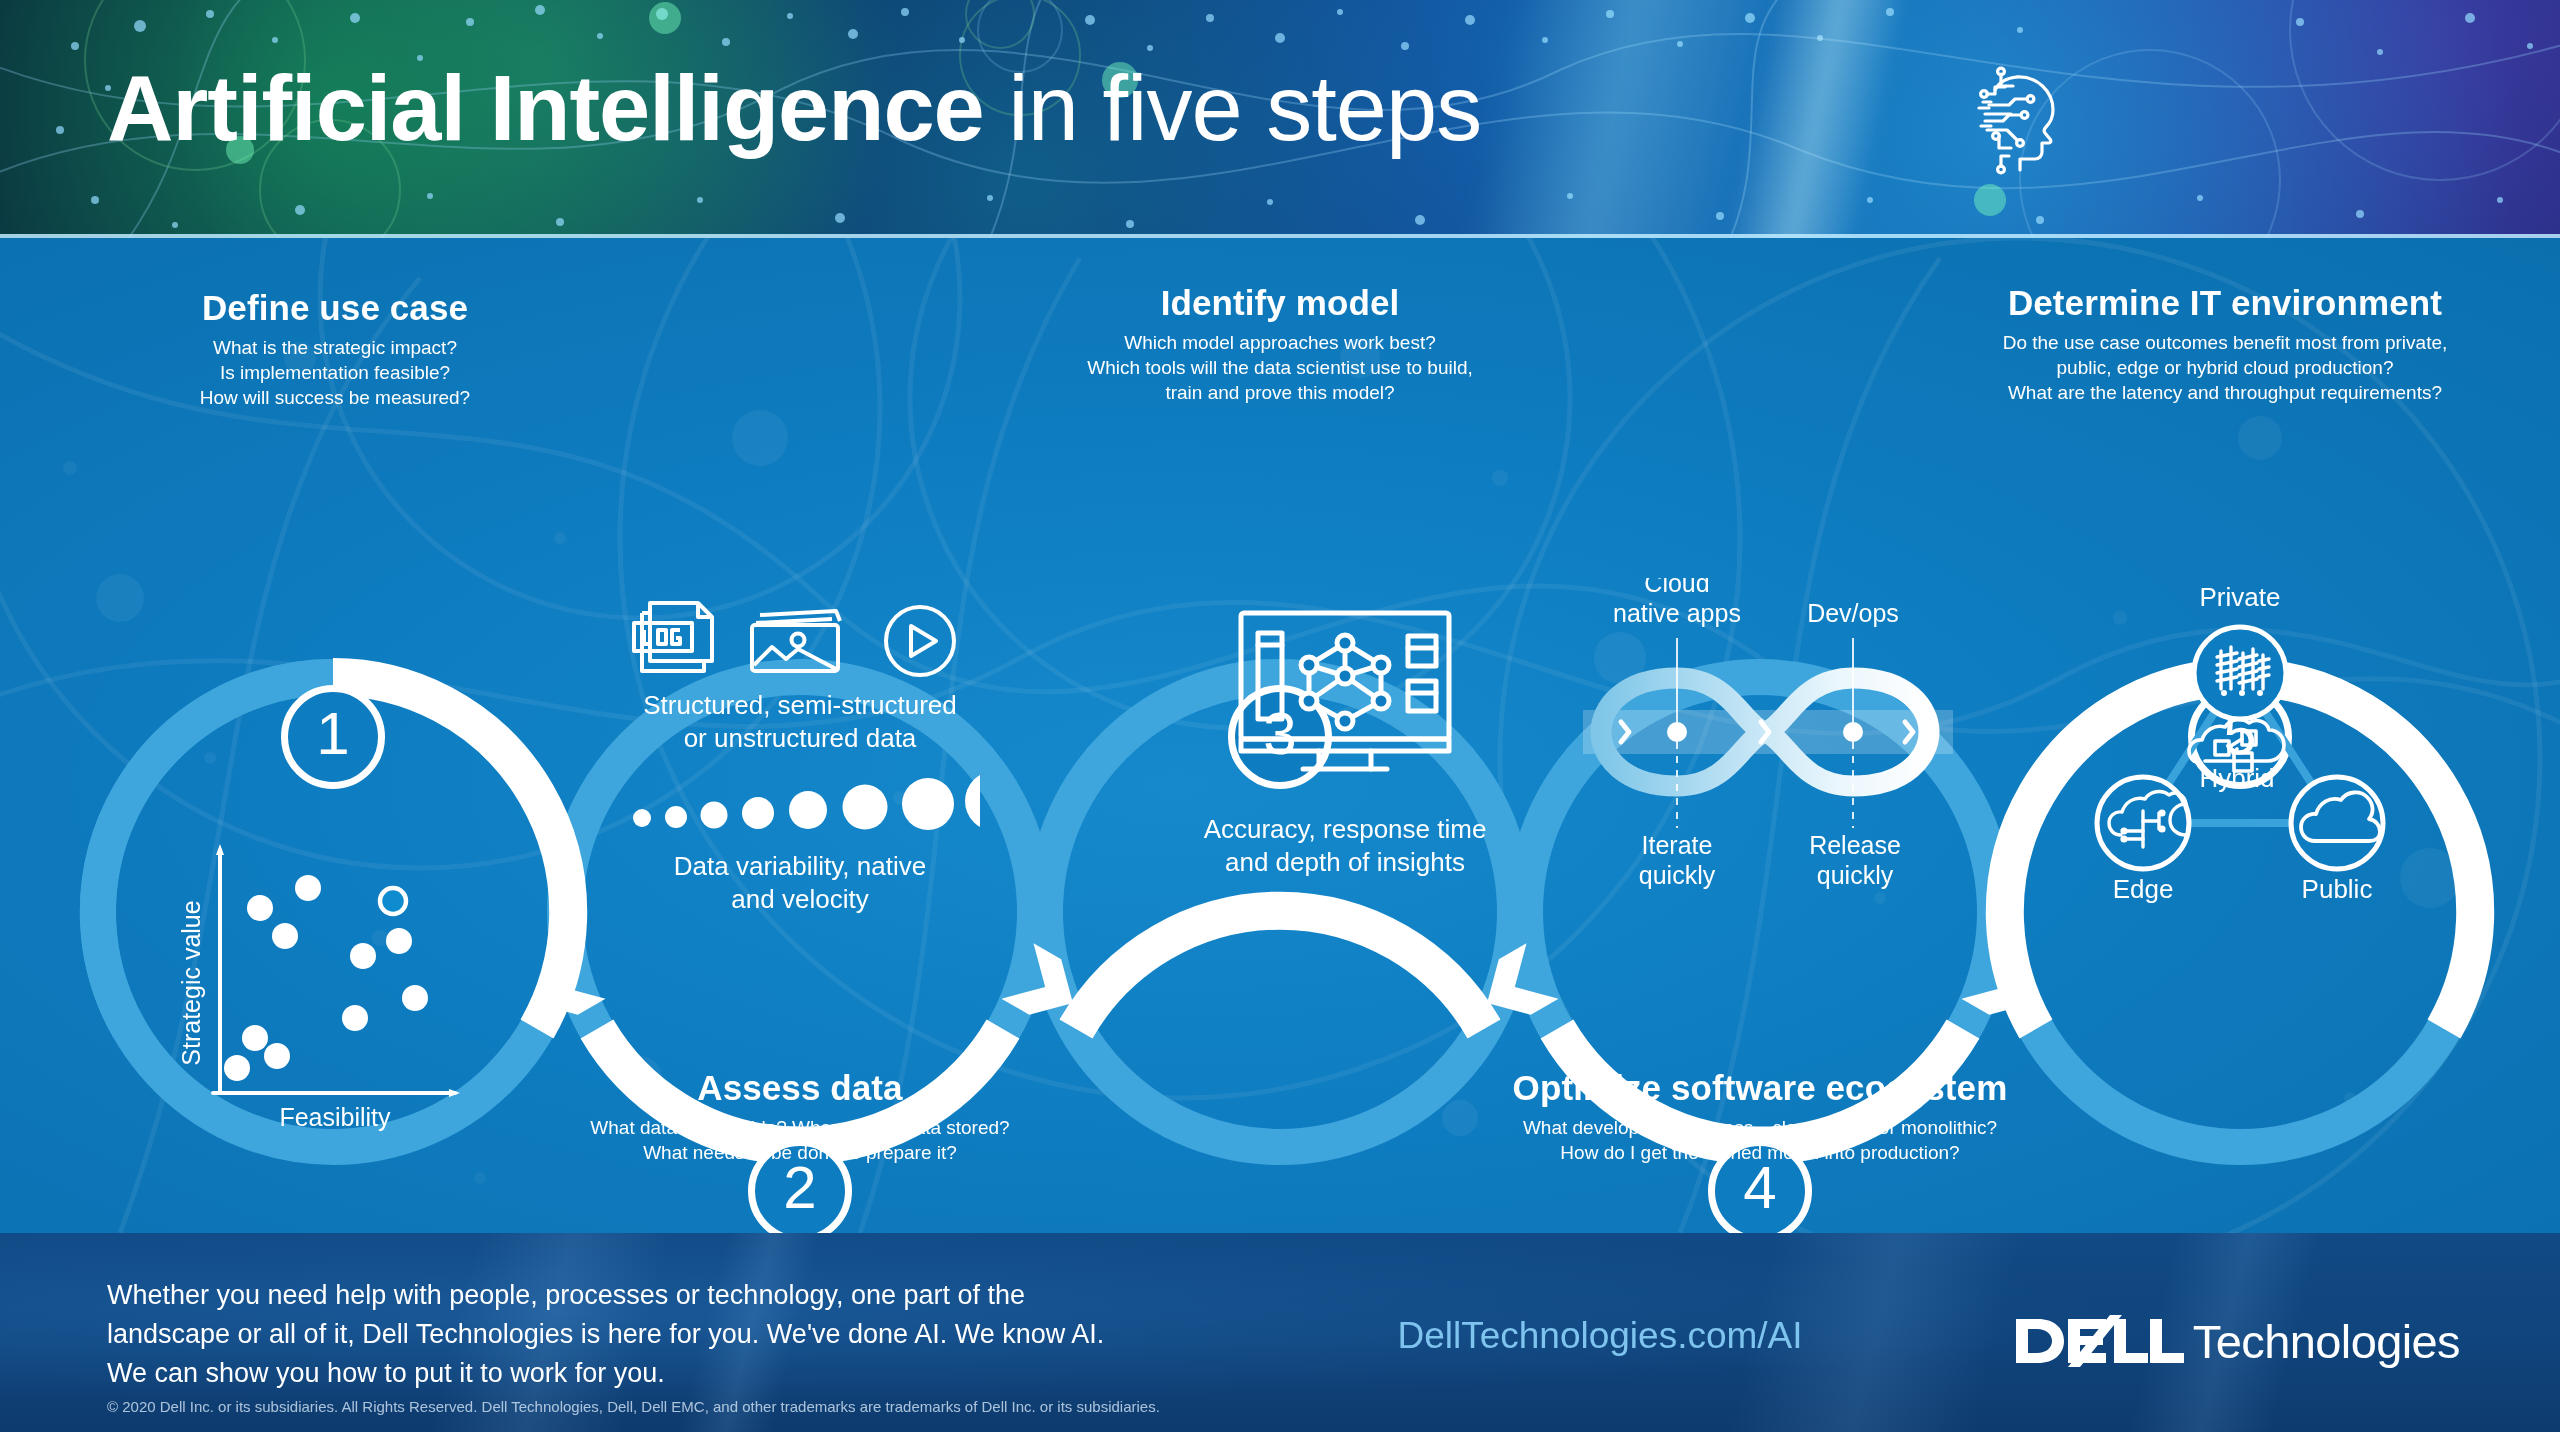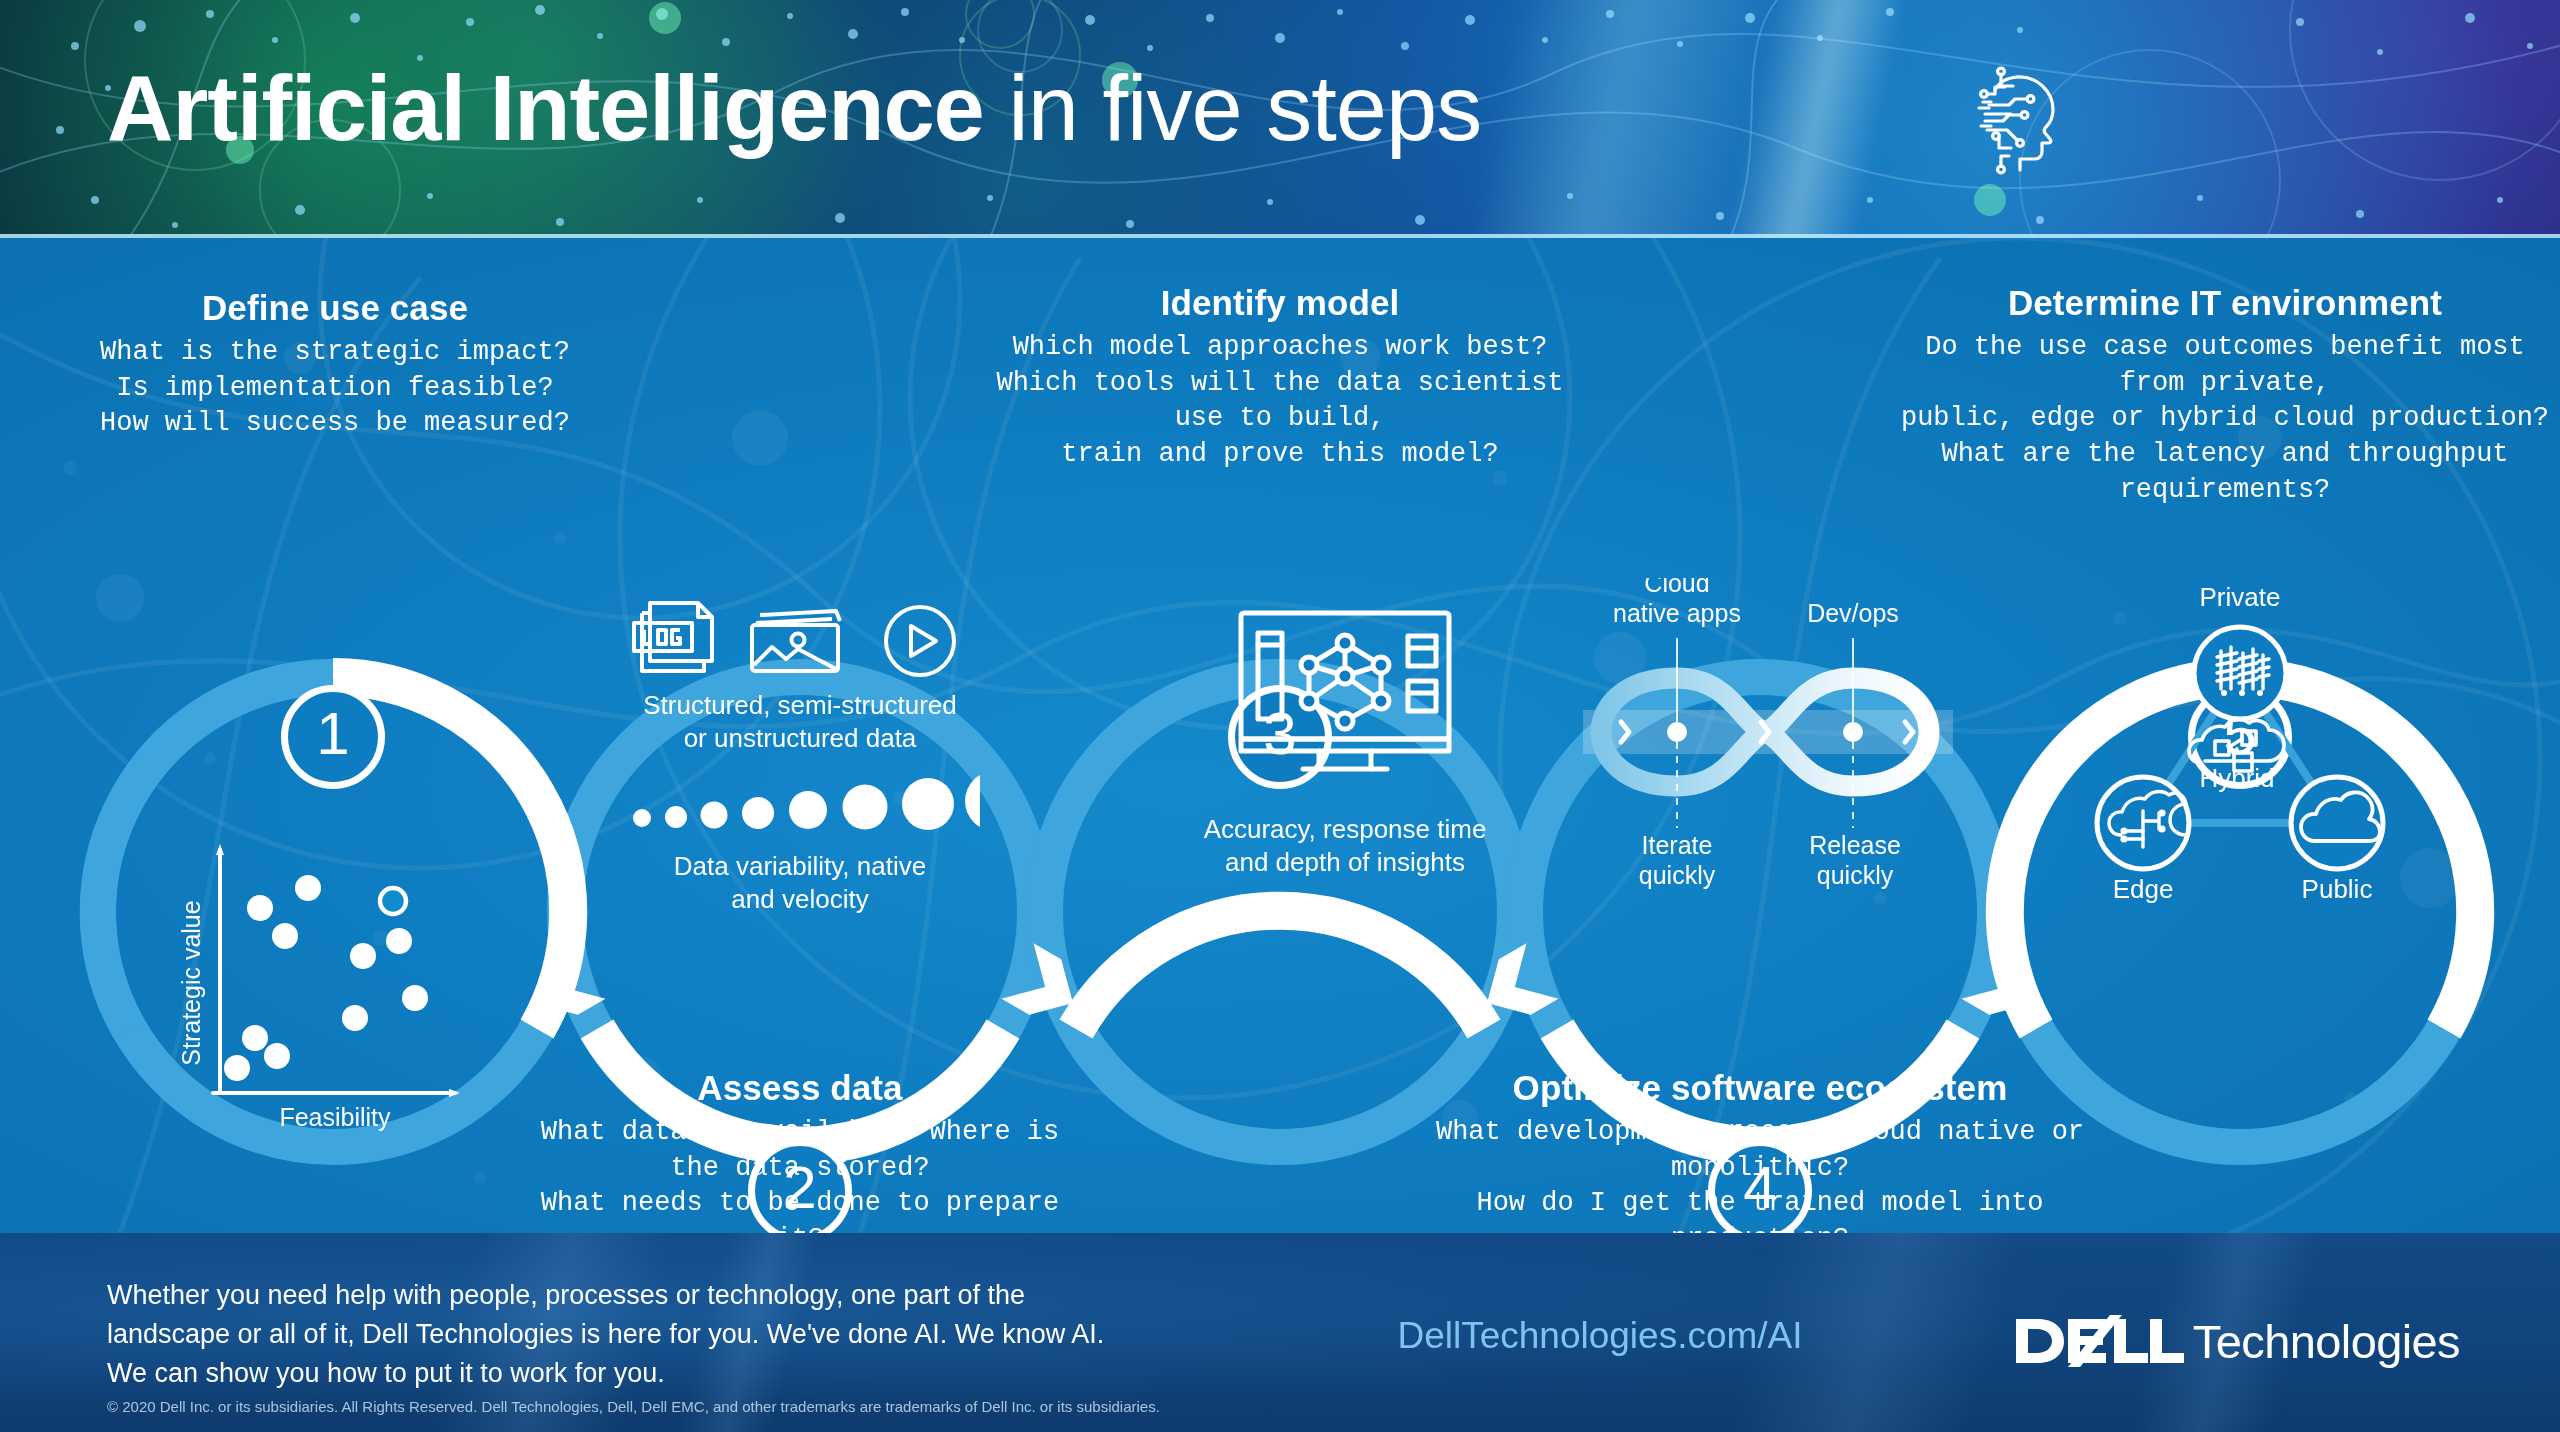--- a/index.html
+++ b/index.html
@@ -61,7 +61,7 @@
 
   .panel { position: absolute; text-align: center; color: #ffffff; }
   .panel h2 { font-size: 35px; font-weight: 700; line-height: 1.12; margin-bottom: 8px; letter-spacing: 0.1px; }
-  .panel p { font-size: 27px; font-weight: 400; line-height: 1.32; font-family: Liberation Mono, monospace; }
+  .panel p { font-size: 19px; font-weight: 400; line-height: 1.32; }
 
   .num-badge {
     position: absolute; width: 104px; height: 104px; border-radius: 50%;

